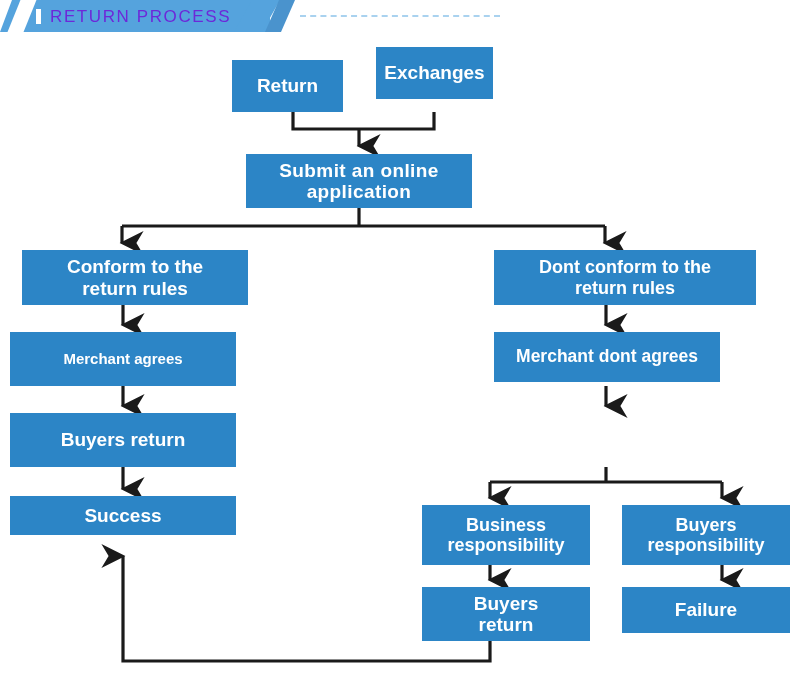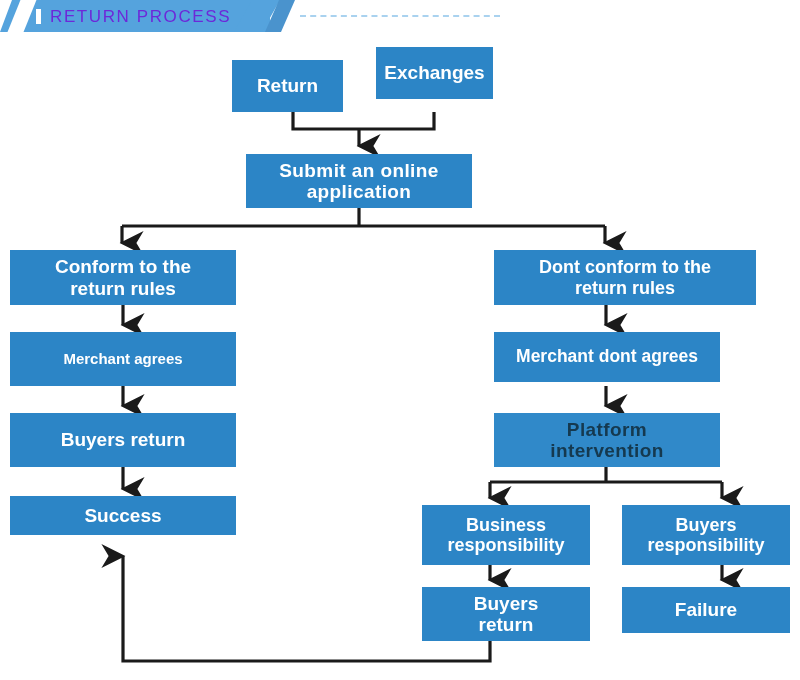--- a/index.html
+++ b/index.html
@@ -195,7 +195,7 @@
     <div class="node" style="left:246px;top:154px;width:226px;height:54px;font-size:19px;letter-spacing:.4px;">Submit an online
 application</div>
 
-    <div class="node" style="left:10px;top:250px;width:226px;height:55px;font-size:19px;">Conform to the
+    <div class="node" style="left:22px;top:250px;width:226px;height:55px;font-size:19px;">Conform to the
 return rules</div>
 
     <div class="node" style="left:10px;top:332px;width:226px;height:54px;font-size:15px;">Merchant agrees</div>

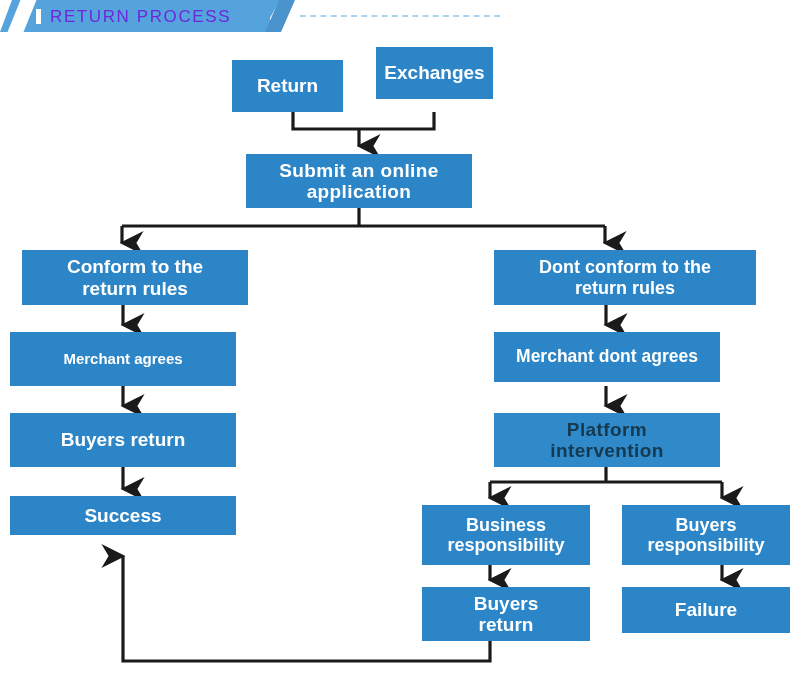--- a/index.html
+++ b/index.html
@@ -209,8 +209,6 @@
 
     <div class="node" style="left:494px;top:332px;width:226px;height:50px;font-size:17.5px;">Merchant dont agrees</div>
 
-    <div class="node alt" style="left:494px;top:413px;width:226px;height:54px;font-size:19px;letter-spacing:.4px;">Platform
-intervention</div>
 
     <div class="node" style="left:422px;top:505px;width:168px;height:60px;font-size:18px;">Business
 responsibility</div>

